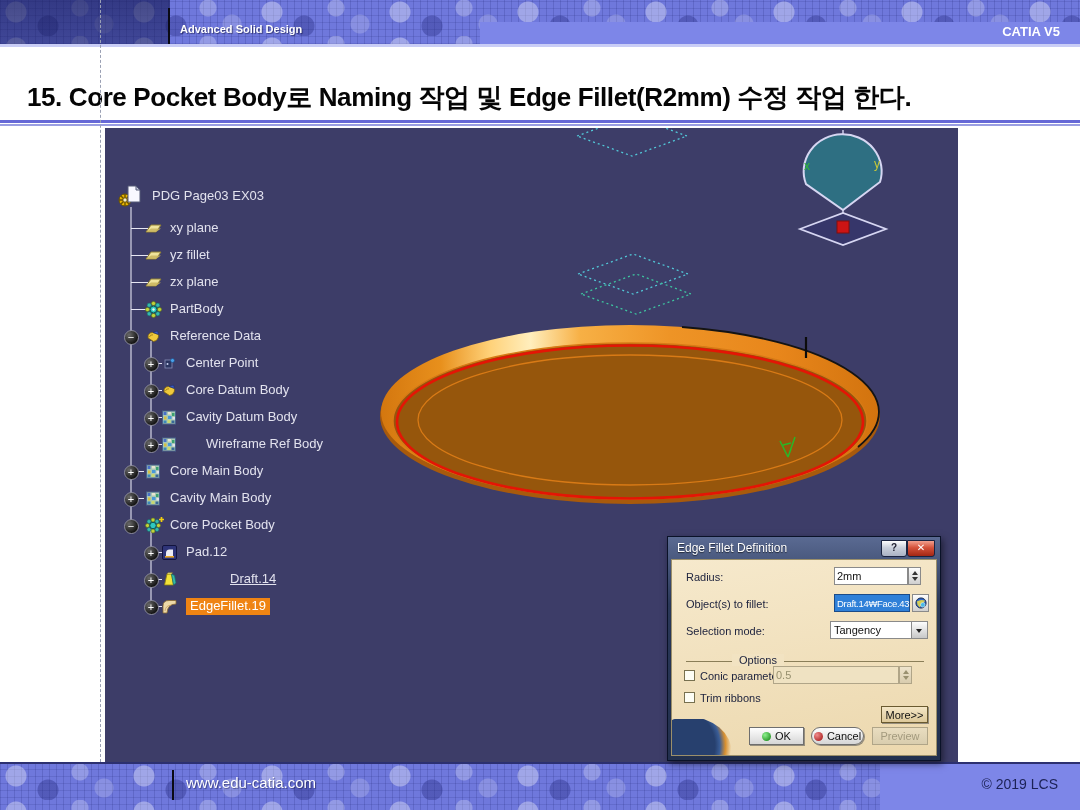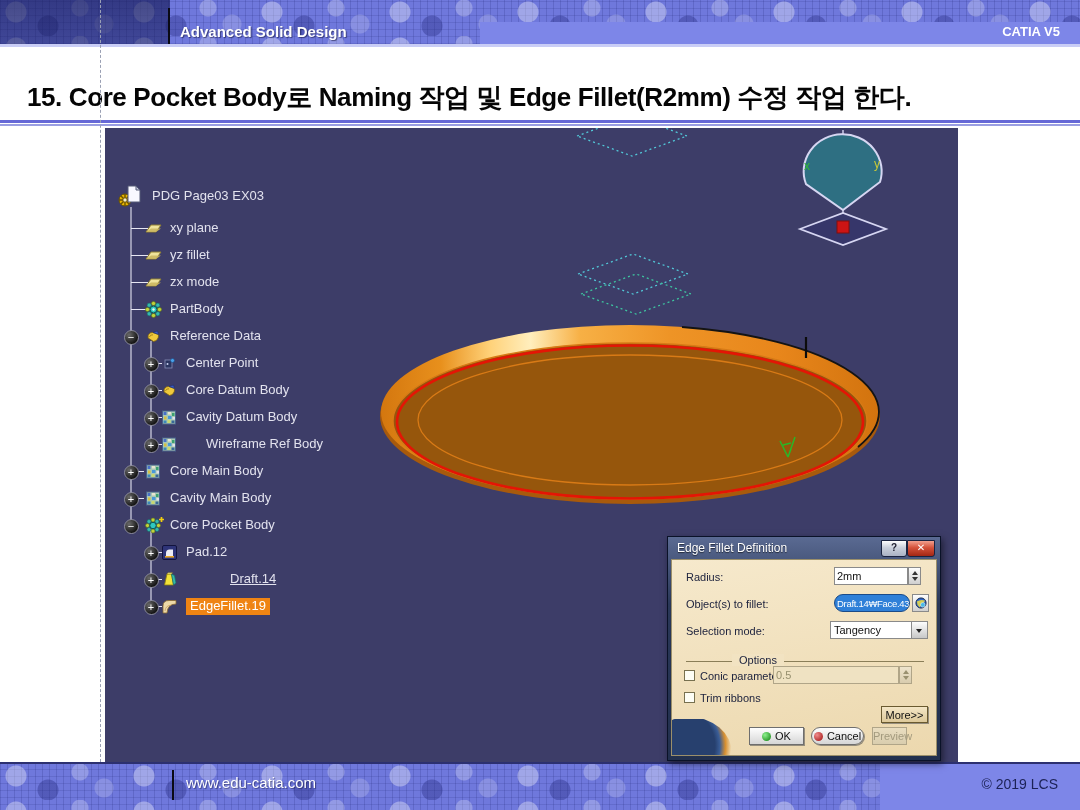--- a/index.html
+++ b/index.html
@@ -25,7 +25,7 @@
     background-color:rgba(30,35,105,.35);}
   .header-flat{position:absolute;left:480px;right:0;top:22px;bottom:0;background:#7d86e8;}
   .vdivider{position:absolute;width:2px;background:#0a0a14;}
-  .header-course{position:absolute;left:180px;top:23px;color:#fff;font-size:15px;font-weight:bold;
+  .header-course{position:absolute;left:180px;top:23px;color:#fff;font-size:11px;font-weight:bold;
     text-shadow:1px 1px 1px rgba(20,20,60,.6);}
   .header-product{position:absolute;right:20px;top:24px;color:#fff;font-size:13px;font-weight:bold;}
 

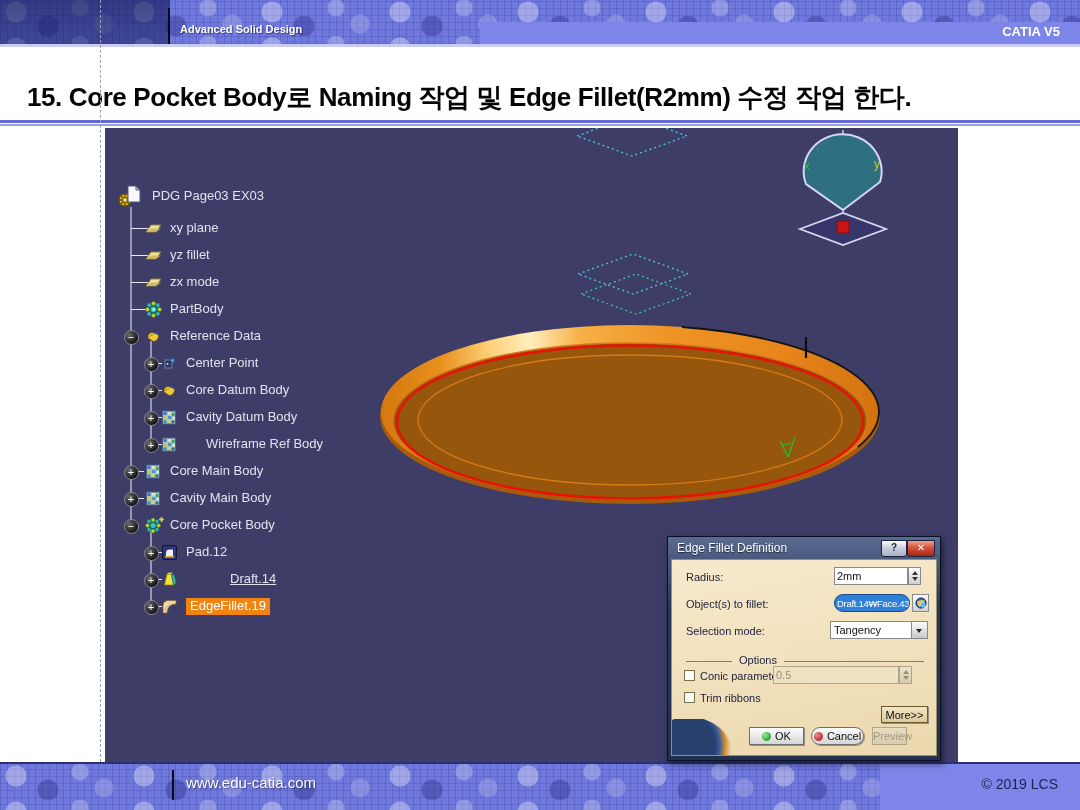--- a/index.html
+++ b/index.html
@@ -206,7 +206,7 @@
         <polygon points="1,12 6,5 16,5 11,12" fill="#efe39b" stroke="#8f7f33"></polygon>
         <polygon points="1,12 6,8.5 16,8.5 11,12" fill="#c9b55e" opacity=".85"></polygon>
       </svg></span>
-    <span class="tlabel" style="left: 170px; top: 274px;">zx mode</span>
+    <span class="tlabel" style="left: 170px; top: 274px;">zx plane</span>
     <span class="ticon" style="left: 145px; top: 301px;"><svg width="17" height="17" viewBox="0 0 17 17">
         <g fill="#bfd23c" stroke="#5f7716" stroke-width=".6">
           <circle cx="8.5" cy="2.5" r="2.1"></circle>

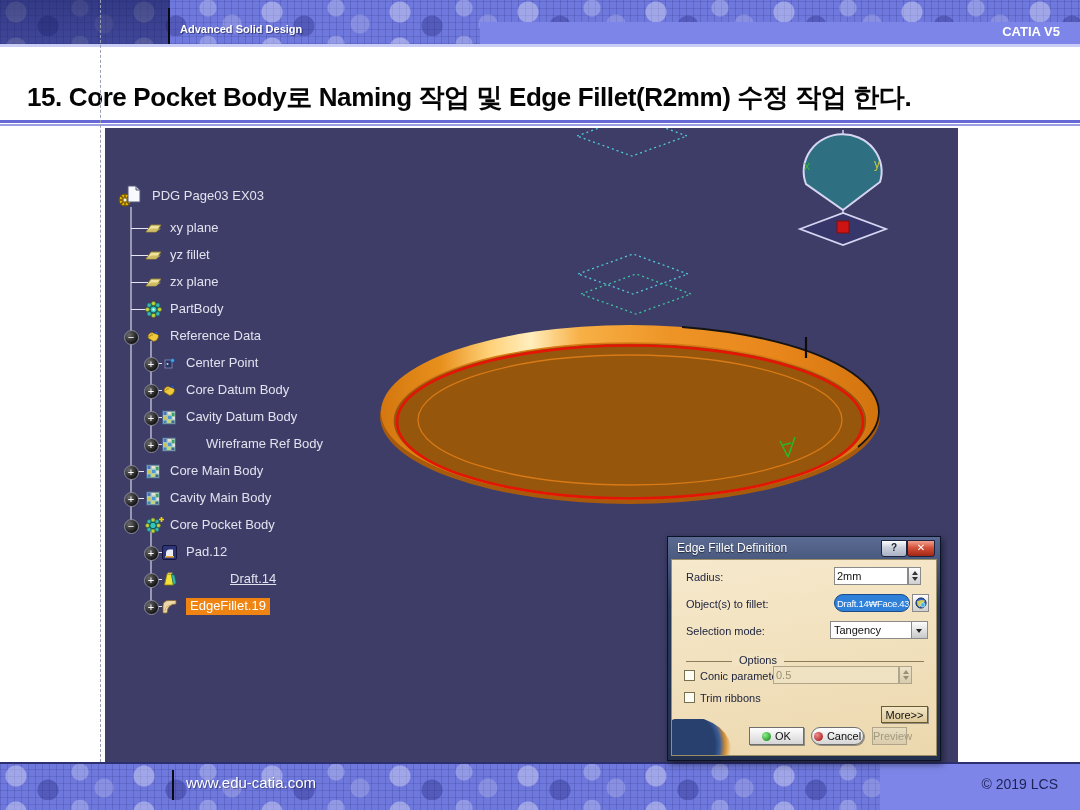--- a/index.html
+++ b/index.html
@@ -358,7 +358,7 @@
     </span>
 
     <span class="dlbl" style="left:14px;top:38px;">Object(s) to fillet:</span>
-    <span class="bluefield" style="left:162px;top:34px;width:76px;border-radius:9px;">Draft.14₩Face.43</span>
+    <span class="bluefield" style="left:162px;top:34px;width:76px;">Draft.14₩Face.43</span>
     <span class="iconbtn" style="left:240px;top:34px;">
       <svg width="12" height="12" viewBox="0 0 13 13">
           <circle cx="6.5" cy="6.5" r="5.5" fill="#2c66c8" stroke="#112244"></circle>

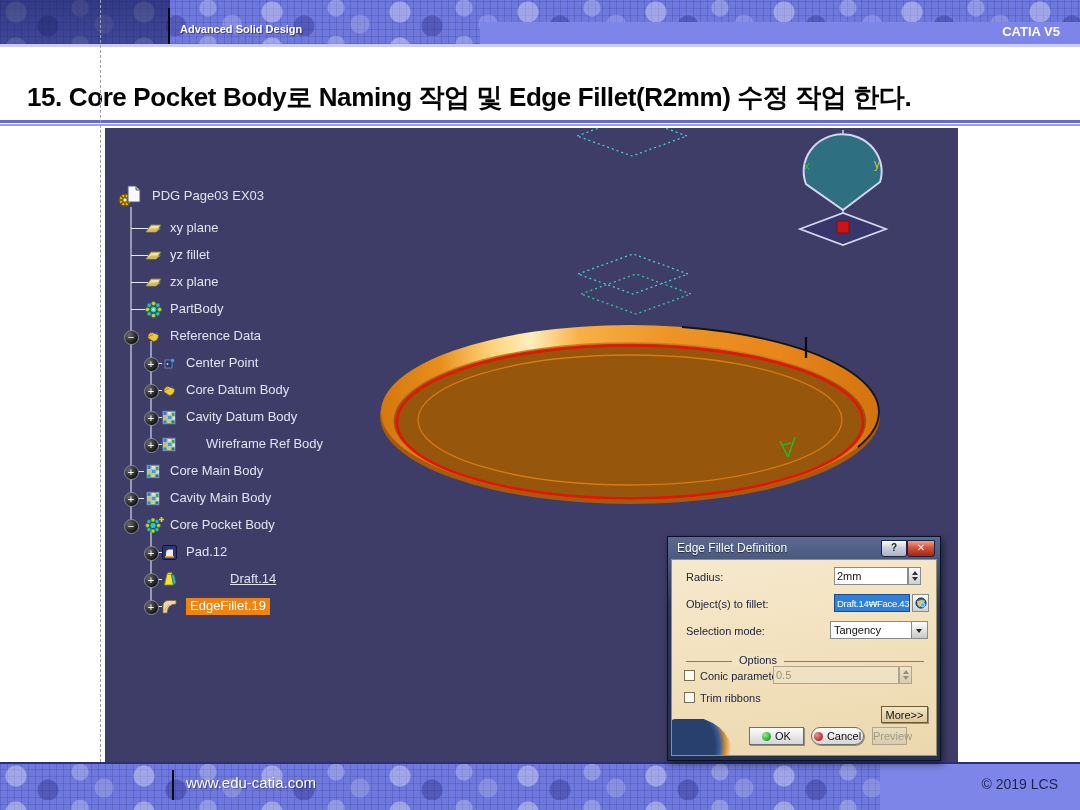--- a/index.html
+++ b/index.html
@@ -393,7 +393,7 @@
 
     <span class="btn" style="left:77px;top:167px;width:55px;"><span class="dot green"></span><span>OK</span></span>
     <span class="btn" style="left:139px;top:167px;width:53px;border-radius:9px;"><span class="dot red"></span><span>Cancel</span></span>
-    <span class="btn disabled" style="left:200px;top:167px;width:35px;">Preview</span>
+    <span class="btn disabled" style="left:200px;top:167px;width:56px;">Preview</span>
   </div>
 </div>
 

